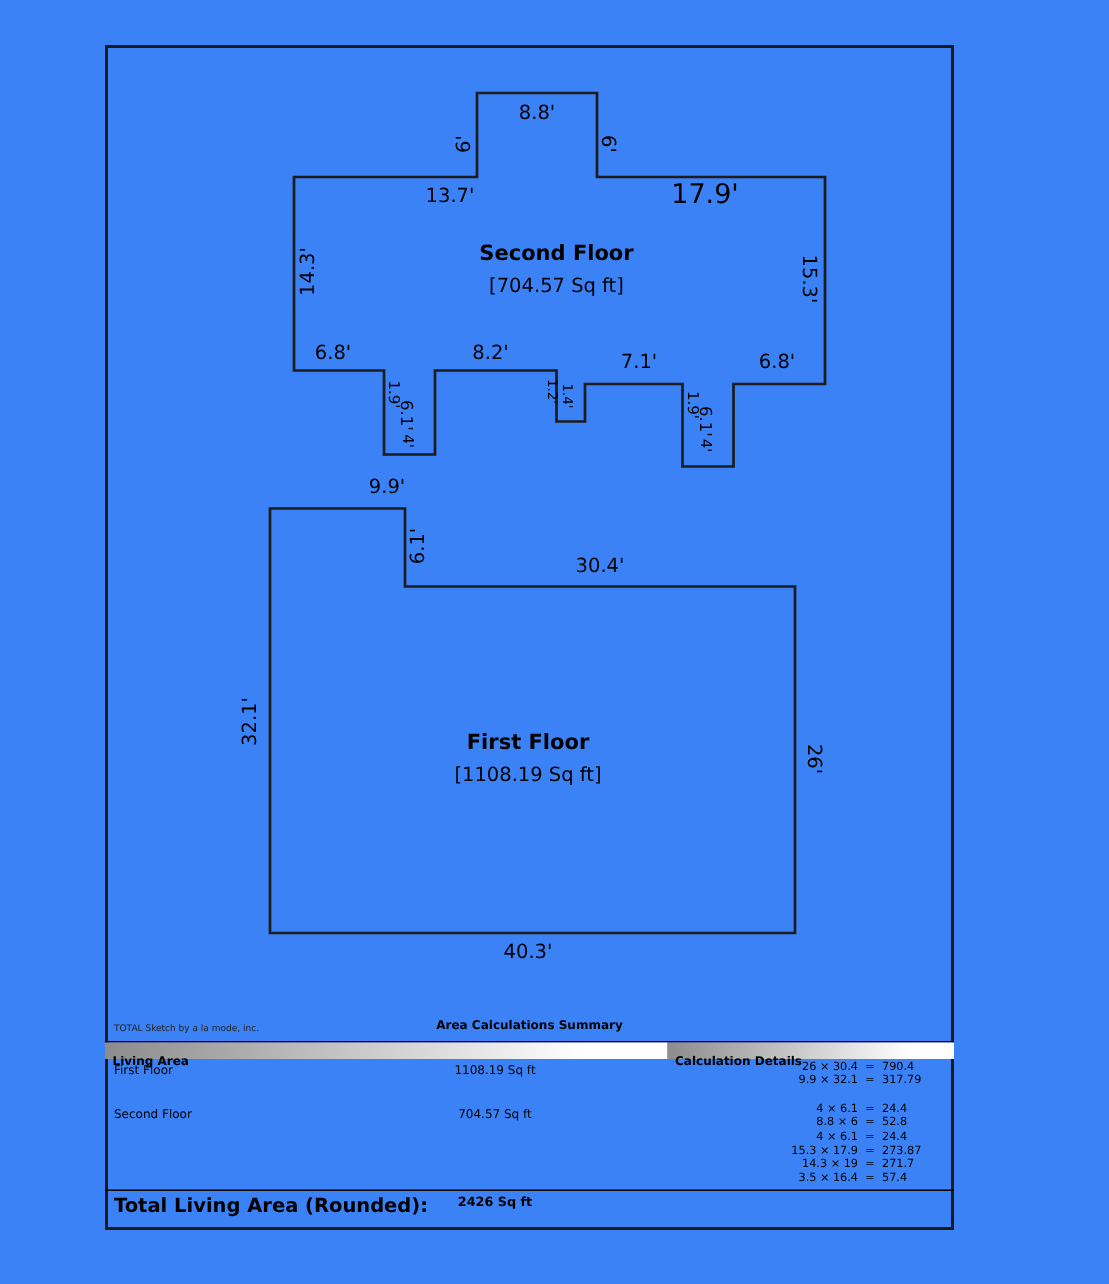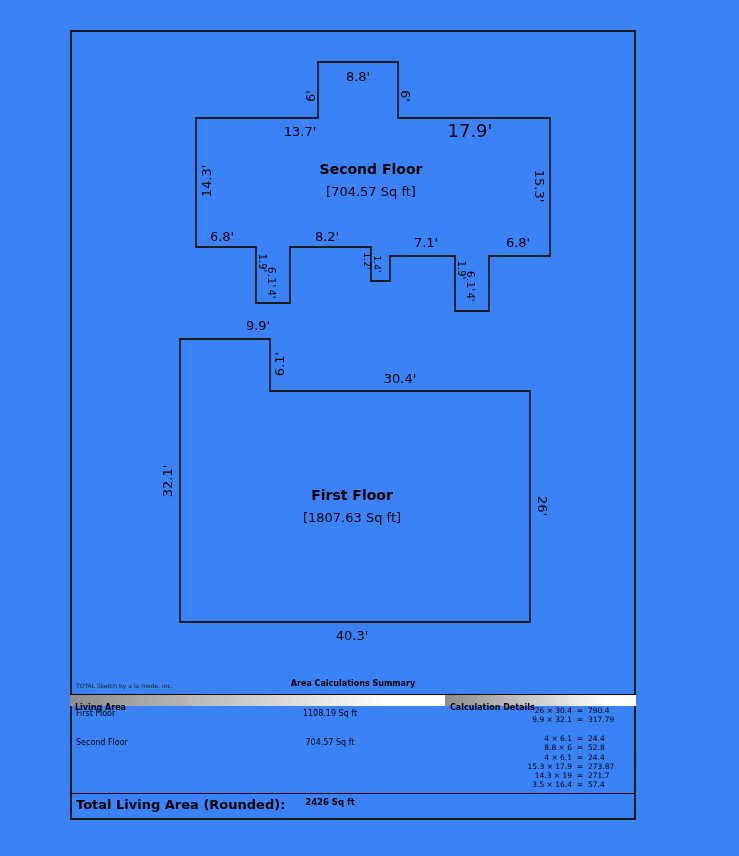--- a/index.html
+++ b/index.html
@@ -88,7 +88,7 @@
   <div class="floor-area" style="left:371px;top:191px">[704.57 Sq ft]</div>
 
   <div class="floor-title" style="left:352px;top:495px">First Floor</div>
-  <div class="floor-area" style="left:352px;top:517px">[1807.63 Sq ft]</div>
+  <div class="floor-area" style="left:352px;top:517px">[1108.19 Sq ft]</div>
 
   <div class="summary">
     <div class="brand">TOTAL Sketch by a la mode, inc.</div>

